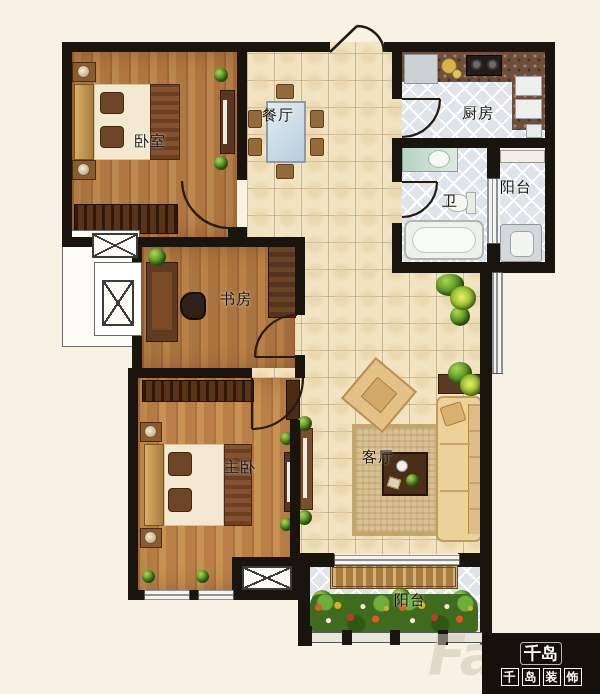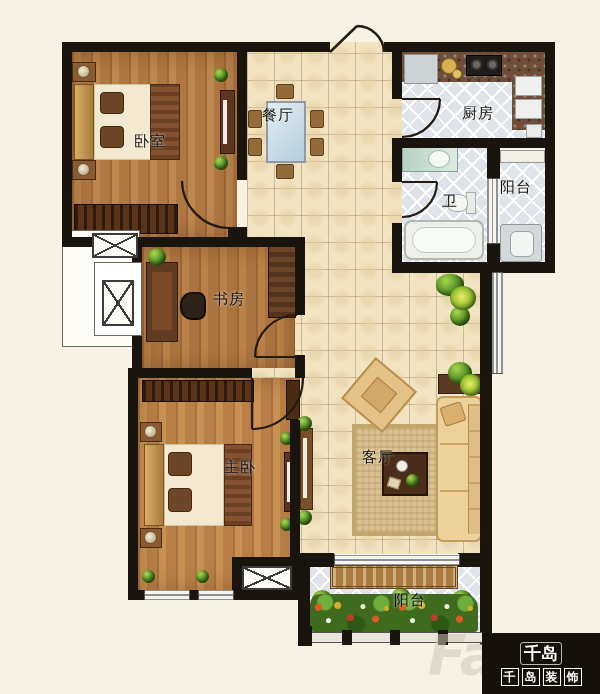--- a/index.html
+++ b/index.html
@@ -239,7 +239,7 @@
   <div class="abs lbl" style="left:462px;top:104px;">厨房</div>
   <div class="abs lbl" style="left:442px;top:192px;">卫</div>
   <div class="abs lbl" style="left:500px;top:178px;">阳台</div>
-  <div class="abs lbl" style="left:213px;top:290px;">书房</div>
+  <div class="abs lbl" style="left:220px;top:290px;">书房</div>
   <div class="abs lbl" style="left:224px;top:458px;">主卧</div>
   <div class="abs lbl" style="left:362px;top:448px;">客厅</div>
   <div class="abs lbl" style="left:394px;top:591px;">阳台</div>

